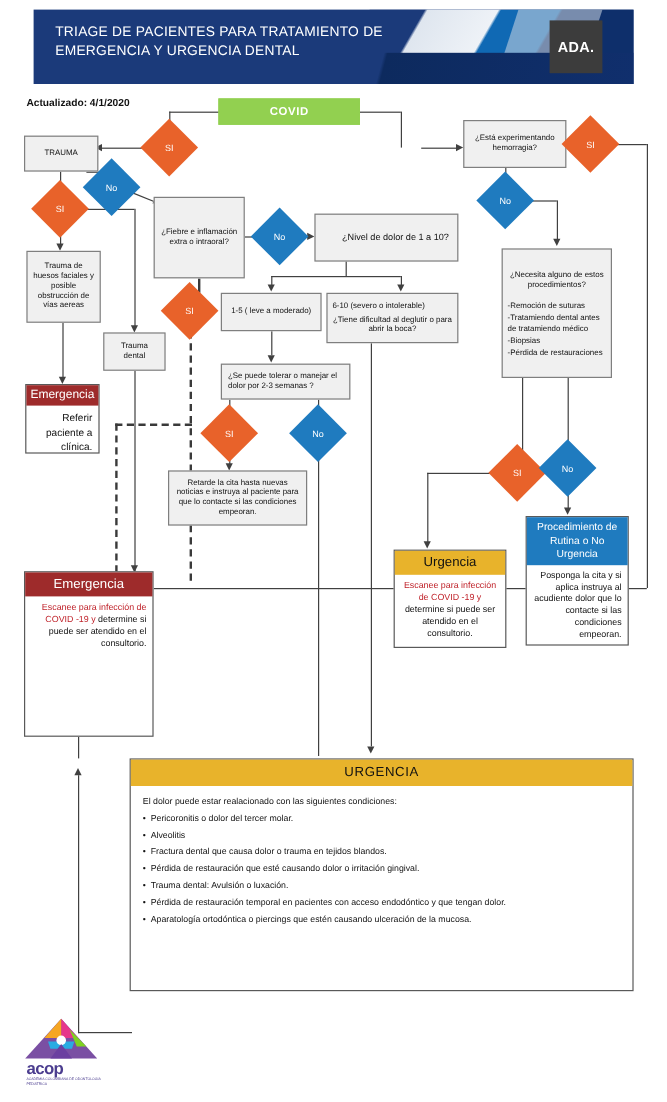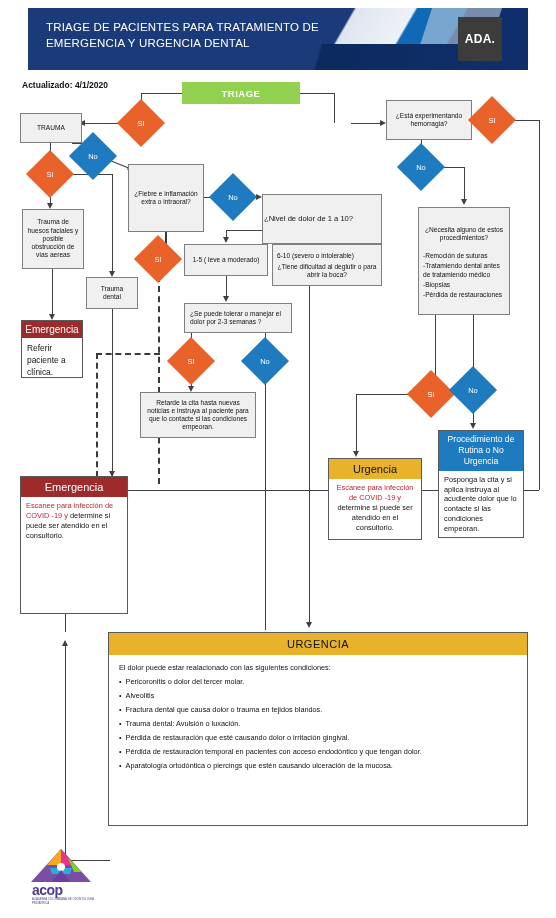--- a/index.html
+++ b/index.html
@@ -140,7 +140,7 @@
 
   <div class="updated">Actualizado: 4/1/2020</div>
 
-  <div class="dolor" style="left:182px;top:82px;width:118px;height:22px;">TRIAGE</div>
+  <div class="dolor" style="left:182px;top:82px;width:118px;height:22px;">COVID</div>
 
   <div class="node" style="left:20px;top:113px;width:62px;height:30px;">TRAUMA</div>
 

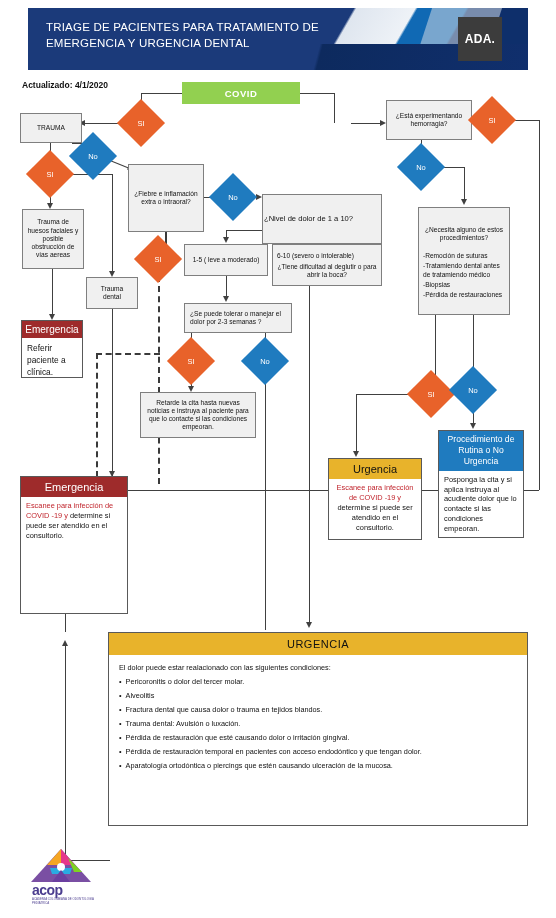--- a/index.html
+++ b/index.html
@@ -150,7 +150,7 @@
 
   <div class="node" style="left:128px;top:164px;width:76px;height:68px;">¿Fiebre e inflamación extra o intraoral?</div>
 
-  <div class="node left" style="left:262px;top:178px;width:120px;height:50px;padding-left:1px;font-size:7.6px;margin-top:16px;">¿Nivel de dolor de 1 a 10?</div>
+  <div class="node left" style="left:262px;top:178px;width:120px;height:40px;padding-left:22px;font-size:7.6px;">¿Nivel de dolor de 1 a 10?</div>
 
   <div class="node" style="left:184px;top:244px;width:84px;height:32px;">1-5 ( leve a moderado)</div>
 

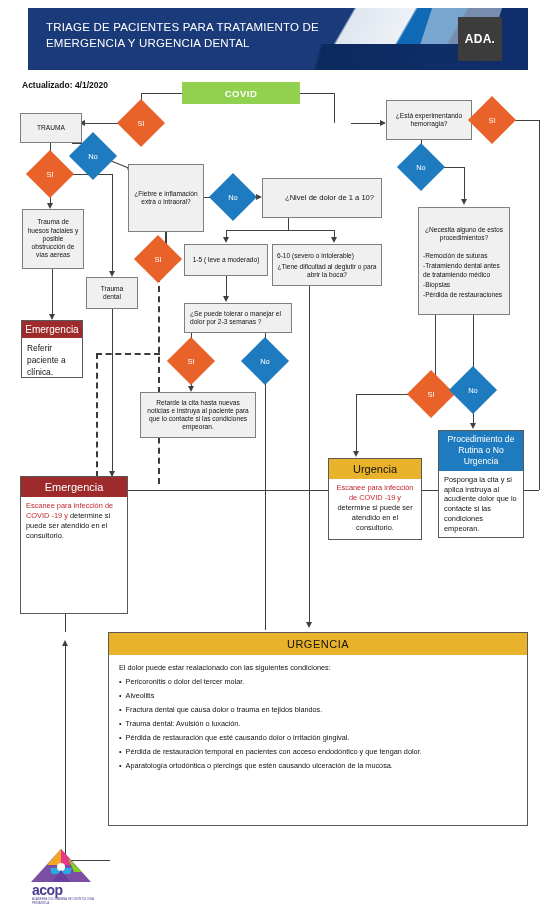--- a/index.html
+++ b/index.html
@@ -90,7 +90,7 @@
   .card .cap.bluebig { background:#1f7bbf; color:#fff; height:auto; padding:3px 4px;
     font-size:8.6px; line-height:1.3; text-align:center; display:block;}
   .card .body {
-    padding:4px 5px; font-size:7.4px; color:#111; line-height:1.35;
+    padding:4px 5px; font-size:7.4px; color:#111; line-height:1.35;text-align:right;
   }
   .card .body .red { color:#c0242c; }
 

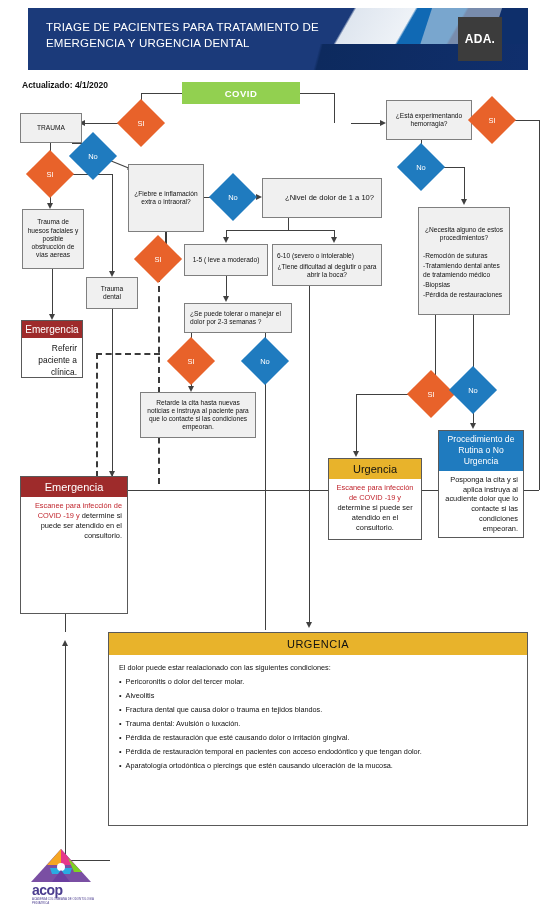--- a/index.html
+++ b/index.html
@@ -264,8 +264,8 @@
         <li>Pericoronitis o dolor del tercer molar.</li>
         <li>Alveolitis</li>
         <li>Fractura dental que causa dolor o trauma en tejidos blandos.</li>
+        <li>Pérdida de restauración que esté causando dolor o irritación gingival.</li>
         <li>Trauma dental: Avulsión o luxación.</li>
-        <li>Pérdida de restauración que esté causando dolor o irritación gingival.</li>
         <li>Pérdida de restauración temporal en pacientes con acceso endodóntico y que tengan dolor.</li>
         <li>Aparatología ortodóntica o piercings que estén causando ulceración de la mucosa.</li>
       </ul>

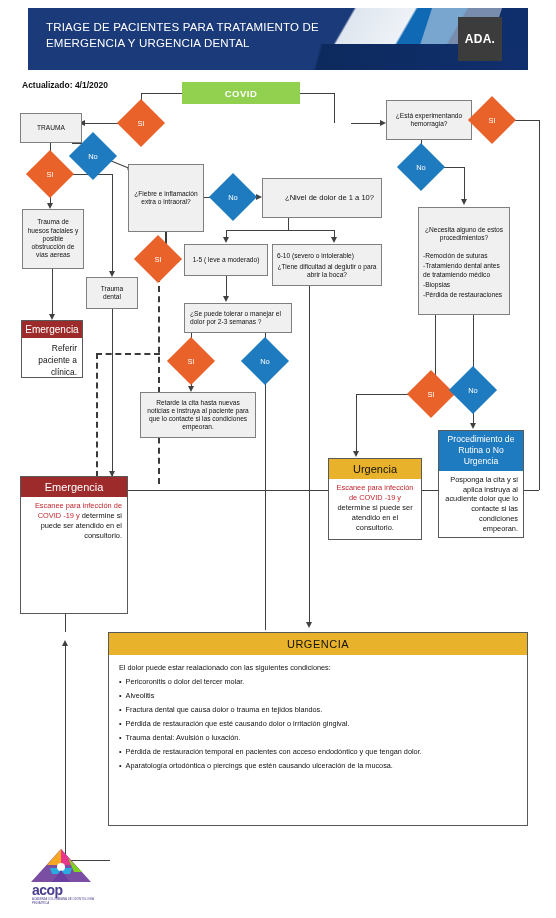--- a/index.html
+++ b/index.html
@@ -120,7 +120,7 @@
   .arw.right { border-top:3.5px solid transparent; border-bottom:3.5px solid transparent; border-left:6px solid #404040; }
 
   
-  .acop { position:absolute; left:30px; top:848px; width:66px; height:62px; z-index:5; }
+  .acop { position:absolute; left:20px; top:848px; width:66px; height:62px; z-index:5; }
   .acop .word { position:absolute; left:2px; top:34px; font-size:14px; font-weight:bold;
      color:#4b3d8f; letter-spacing:-.5px; }
   .acop .sub { position:absolute; left:2px; top:50px; font-size:2.9px; color:#4b3d8f; line-height:1.25; }

